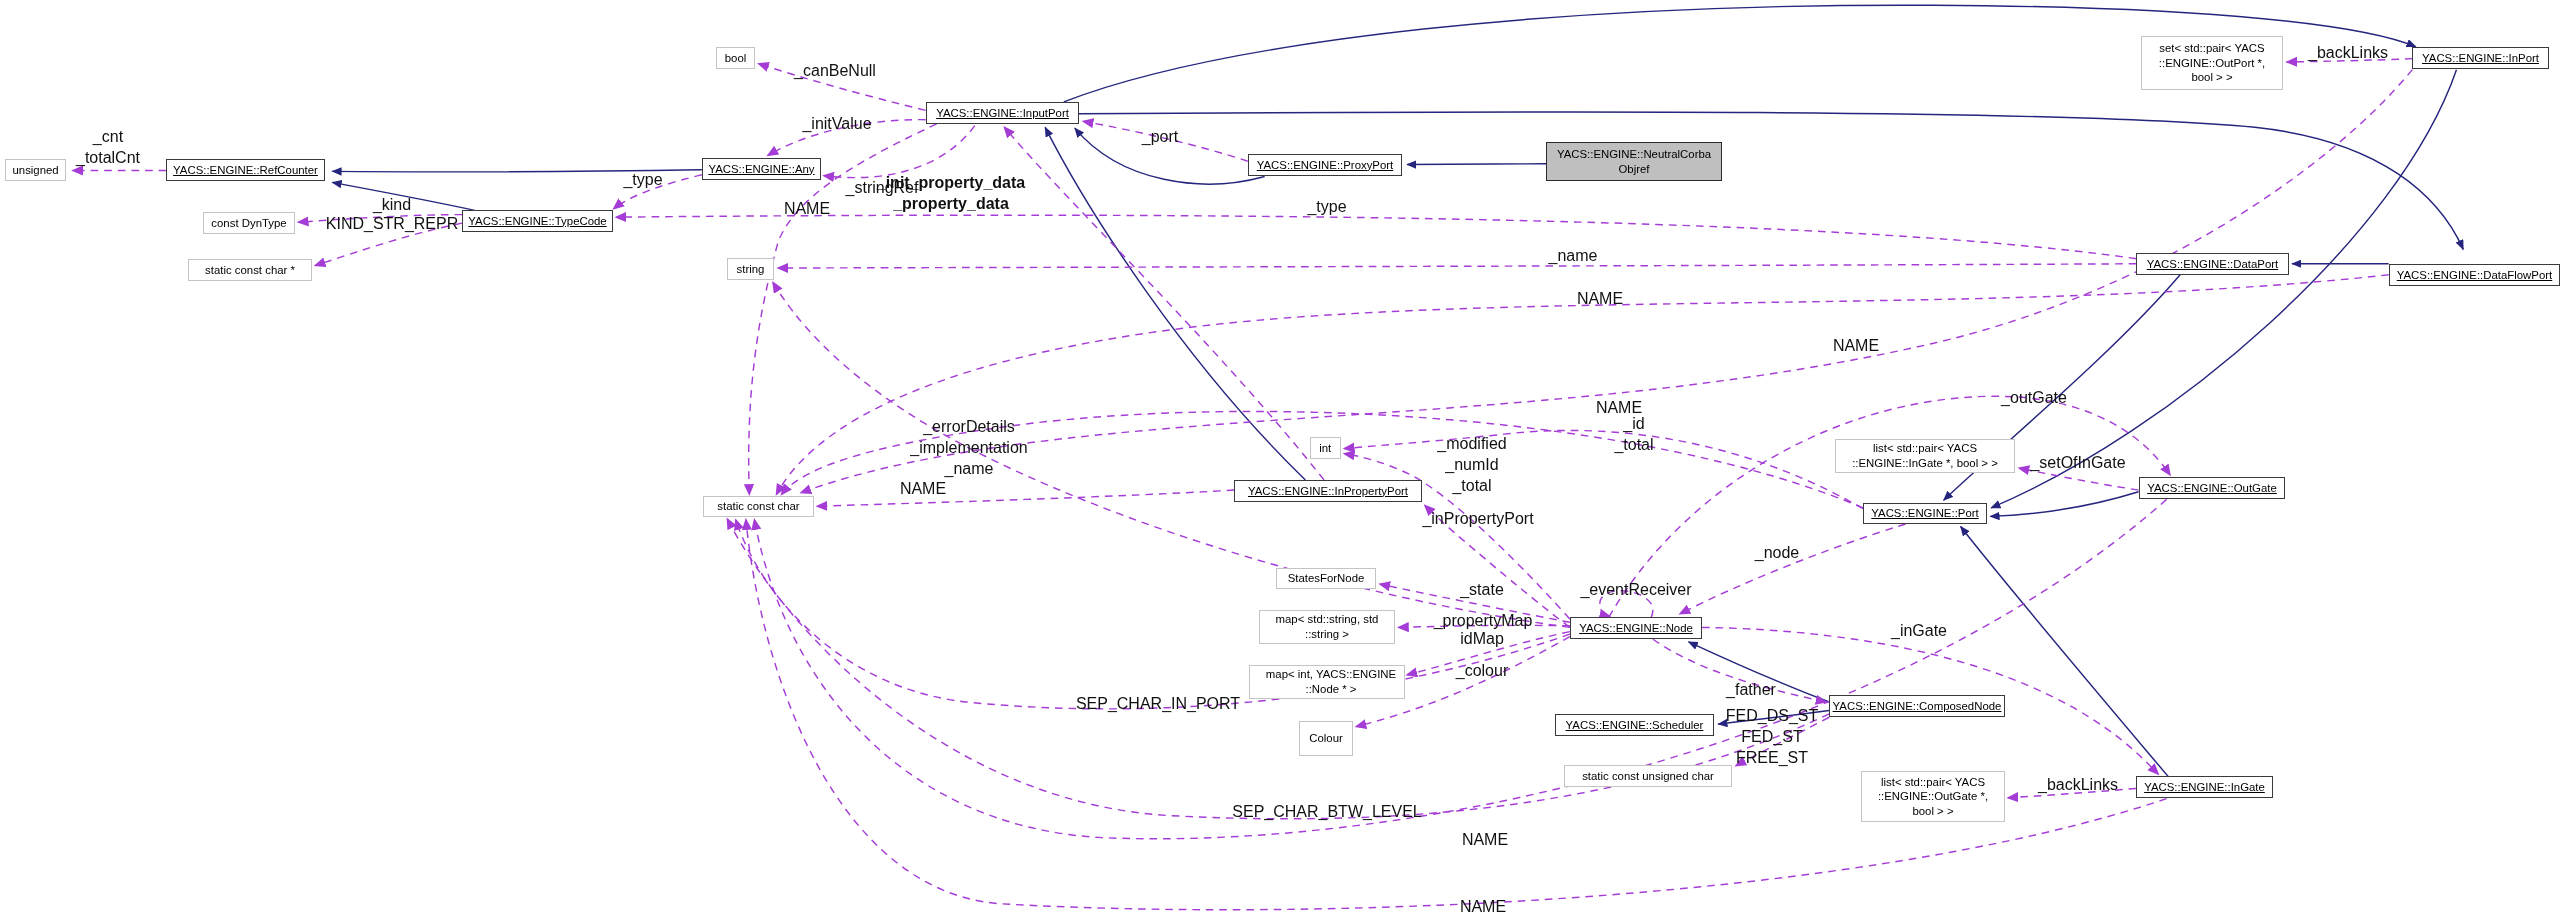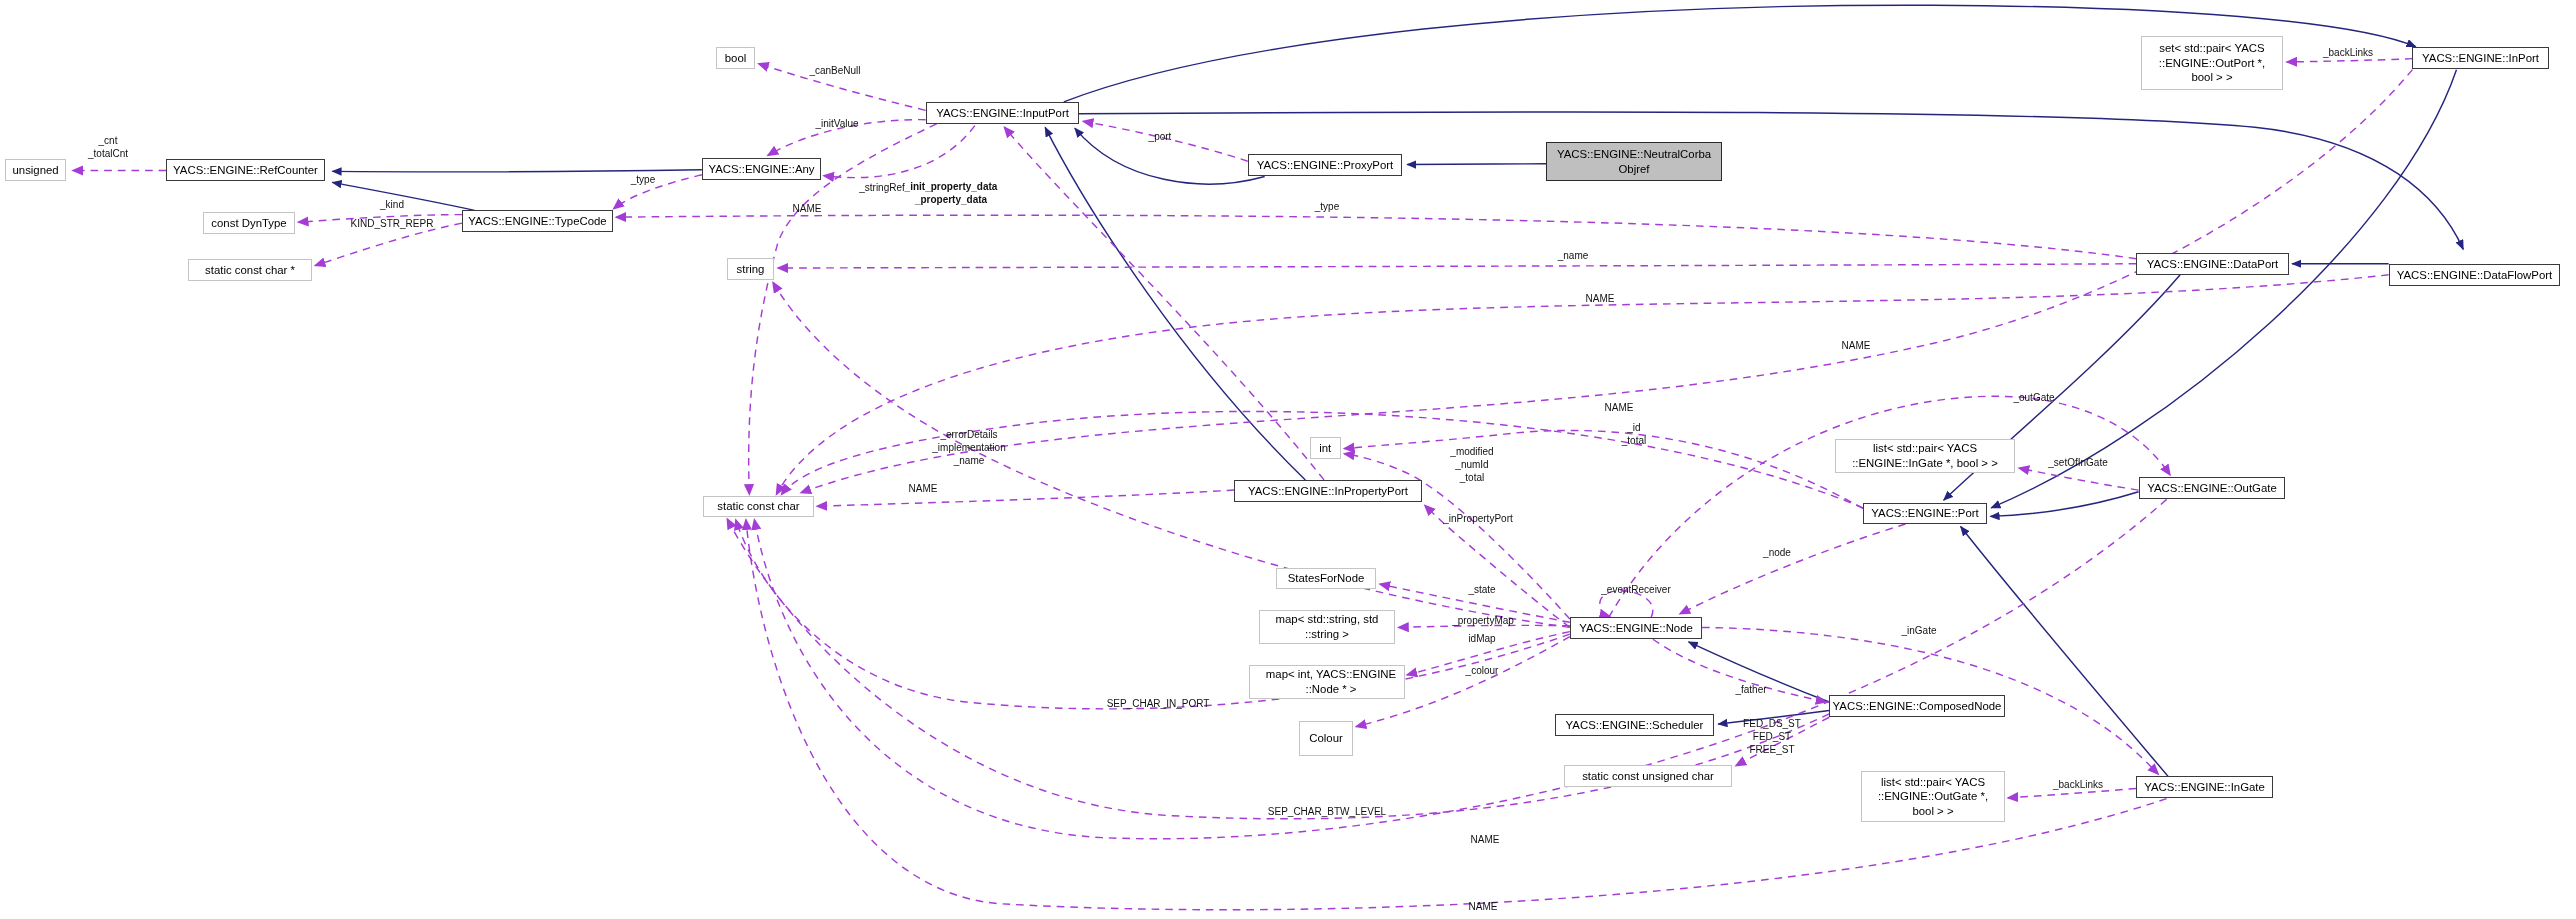--- a/index.html
+++ b/index.html
@@ -13,7 +13,7 @@
   .node.prim{border:1.2px solid #c4c4c4;}
   .node.main{border:1.4px solid #2a2a2a;background:#bfbfbf;}
   .edge-label{position:absolute;z-index:3;transform:translate(-50%,-50%);color:#111111;
-        font-size:10px;line-height:1.32;white-space:pre-line;text-align:center;pointer-events:none;}
+        font-size:16px;line-height:1.32;white-space:pre-line;text-align:center;pointer-events:none;}
 </style>
 </head>
 <body>

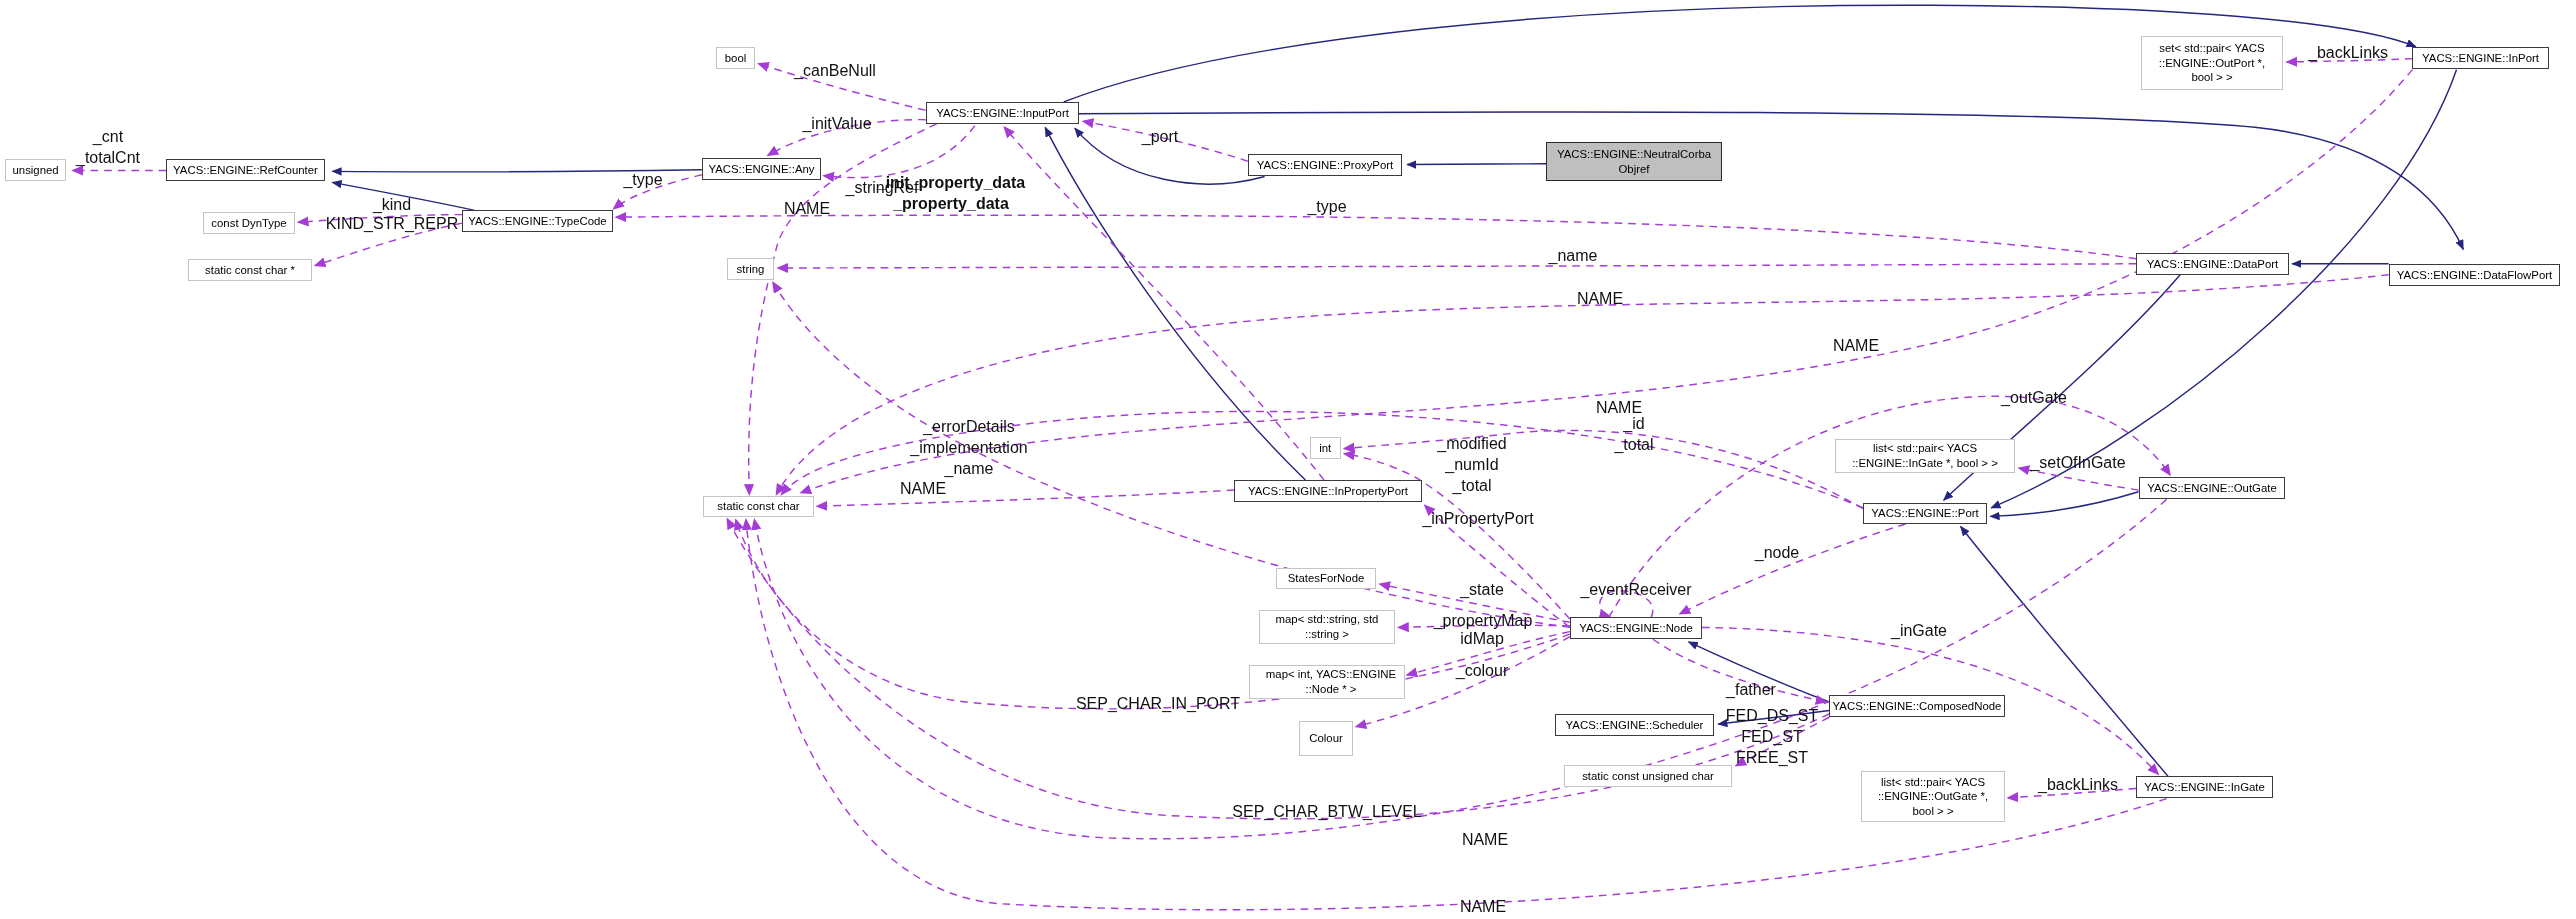--- a/index.html
+++ b/index.html
@@ -9,7 +9,7 @@
   .node{position:absolute;z-index:2;display:flex;align-items:center;justify-content:center;
         text-align:center;background:#ffffff;color:#000000;font-size:11.4px;line-height:1.28;
         white-space:pre-line;box-sizing:border-box;}
-  .node.class{border:1.3px solid #3a3a3a;}
+  .node.class{border:1.3px solid #3a3a3a;text-decoration:underline;}
   .node.prim{border:1.2px solid #c4c4c4;}
   .node.main{border:1.4px solid #2a2a2a;background:#bfbfbf;}
   .edge-label{position:absolute;z-index:3;transform:translate(-50%,-50%);color:#111111;

